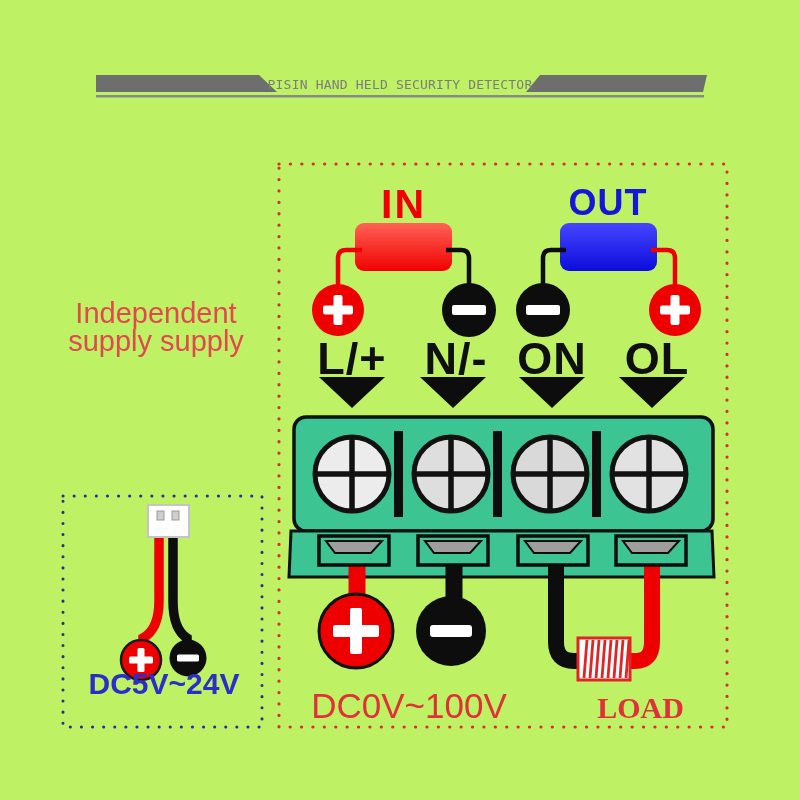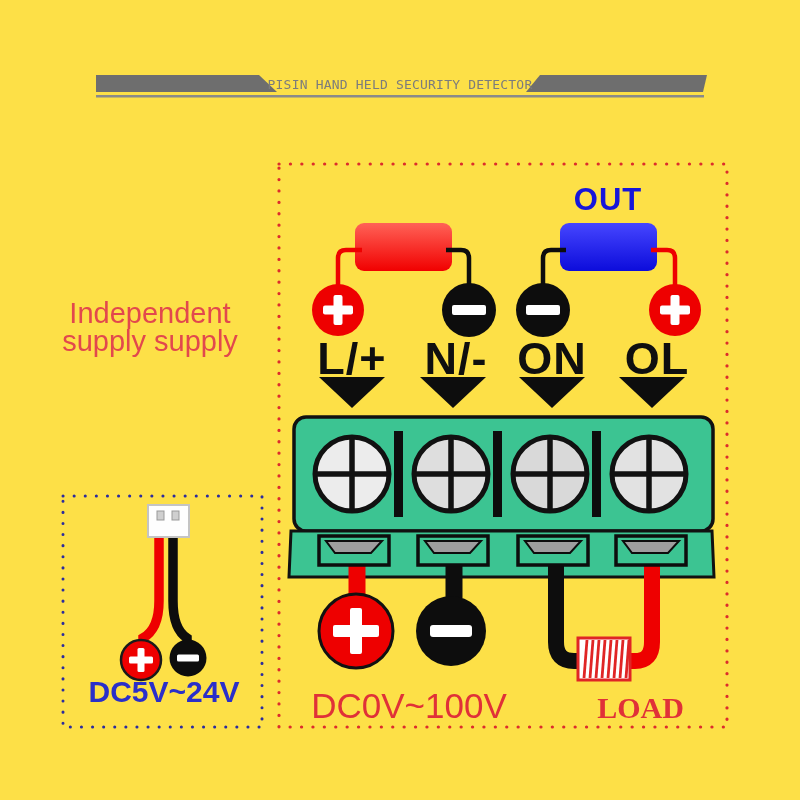--- a/index.html
+++ b/index.html
@@ -3,7 +3,7 @@
 <meta charset="utf-8">
 <style>
   html,body{margin:0;padding:0;background:#fff;}
-  .canvas{position:relative;width:800px;height:800px;background:#fde047;overflow:hidden;
+  .canvas{position:relative;width:800px;height:800px;background:#bef264;overflow:hidden;
           font-family:"Liberation Sans",sans-serif;}
   svg{position:absolute;left:0;top:0;}
   .label{position:absolute;text-align:center;white-space:nowrap;}

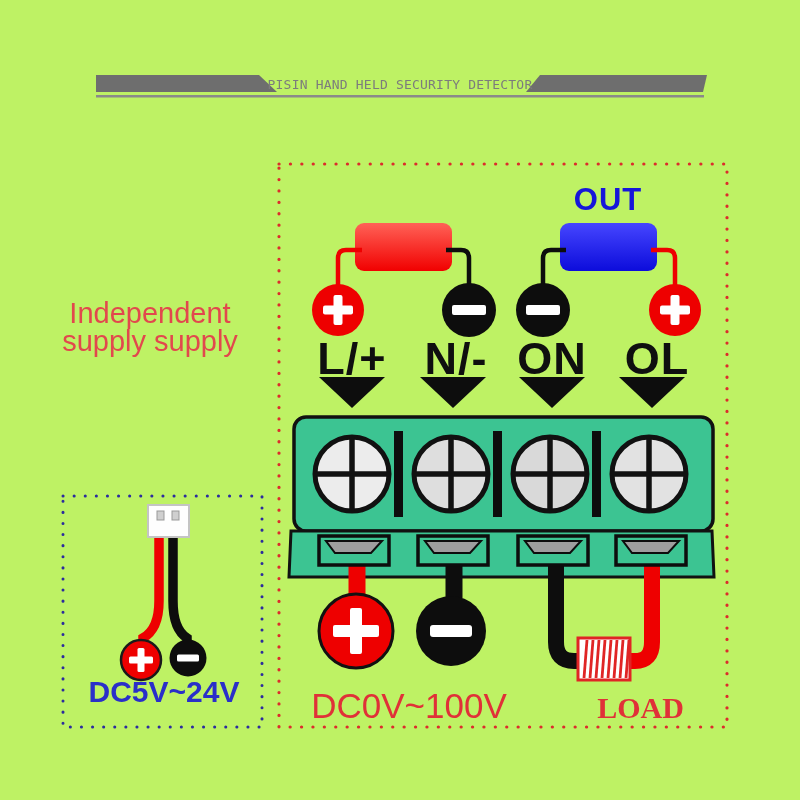--- a/index.html
+++ b/index.html
@@ -171,6 +171,7 @@
     <div>supply supply</div>
   </div>
 
+  <div class="label in-label">IN</div>
   <div class="label out-label">OUT</div>
 
   <div class="label t-label t1">L/+</div>

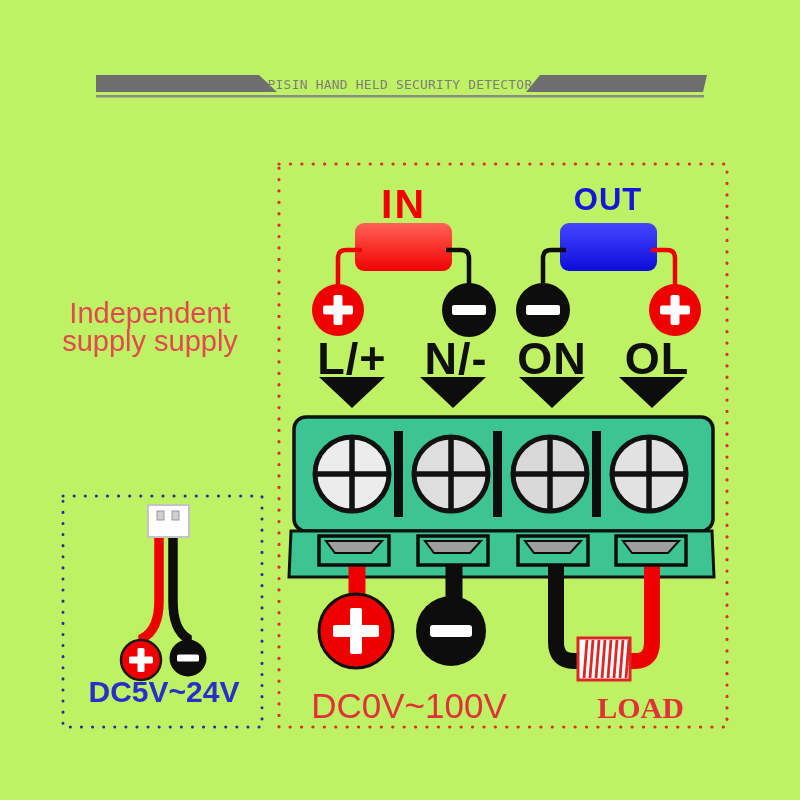--- a/index.html
+++ b/index.html
@@ -13,7 +13,7 @@
       color:#e2484d;font-weight:400;text-align:center;}
   .in-label{left:355px;top:181px;width:97px;font-size:41px;font-weight:bold;
       color:#f20000;letter-spacing:2px;}
-  .out-label{left:557px;top:182px;width:102px;font-size:31px;font-weight:bold;
+  .out-label{left:557px;top:182px;width:102px;font-size:36px;font-weight:bold;
       color:#1616da;letter-spacing:1px;}
   .t-label{top:333px;width:100px;font-size:45px;font-weight:bold;color:#0f0f0f;letter-spacing:1px;}
   .t1{left:302px}.t2{left:406px}.t3{left:502px}.t4{left:607px}

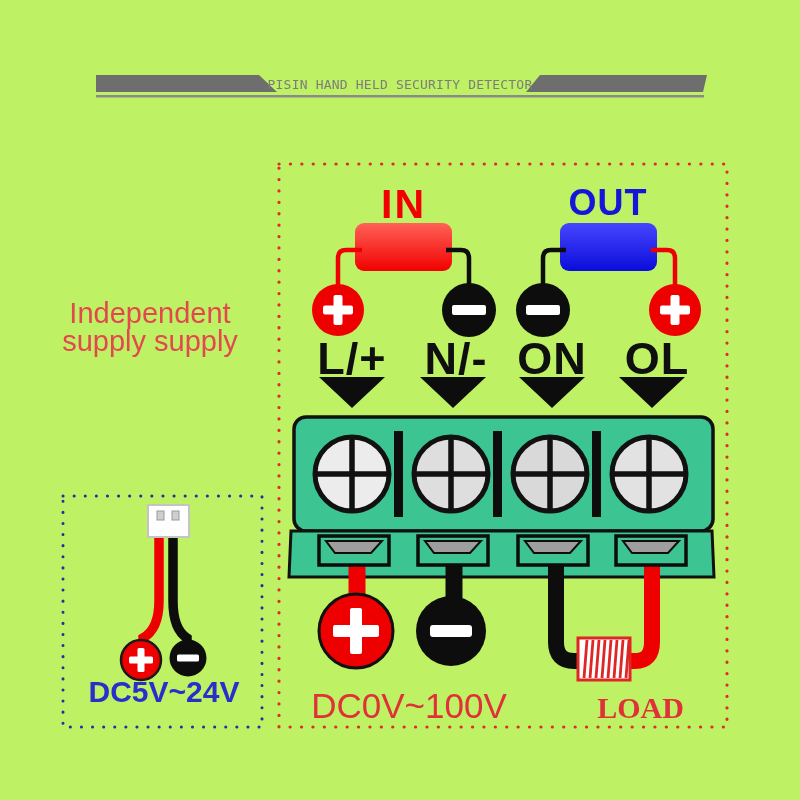--- a/index.html
+++ b/index.html
@@ -9,7 +9,7 @@
   .label{position:absolute;text-align:center;white-space:nowrap;}
   .banner-title{left:266px;top:76px;width:268px;height:18px;line-height:18px;
       font-family:"DejaVu Sans Mono",monospace;font-size:13px;color:#7c7c7c;letter-spacing:0.2px;}
-  .independent{left:40px;top:299px;width:220px;font-size:29px;line-height:28px;
+  .independent{left:46px;top:299px;width:220px;font-size:29px;line-height:28px;
       color:#e2484d;font-weight:400;text-align:center;}
   .in-label{left:355px;top:181px;width:97px;font-size:41px;font-weight:bold;
       color:#f20000;letter-spacing:2px;}

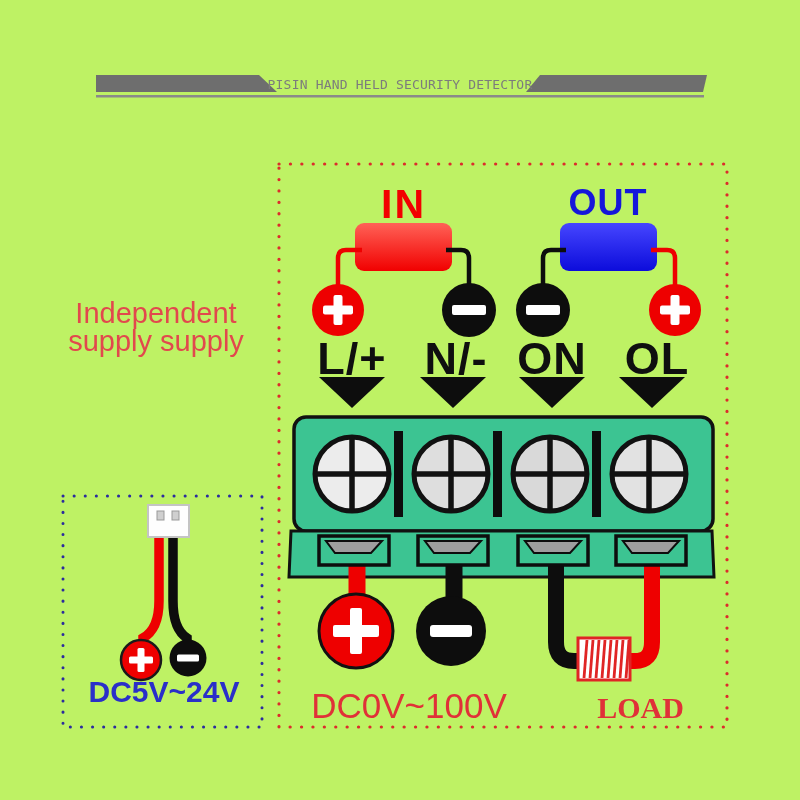--- a/index.html
+++ b/index.html
@@ -19,7 +19,7 @@
   .t1{left:302px}.t2{left:406px}.t3{left:502px}.t4{left:607px}
   .dc-input{left:304px;top:686px;width:210px;font-size:35px;font-weight:400;color:#e03138;}
   .load-label{left:588px;top:691px;width:105px;font-size:30px;font-weight:600;color:#e03138;font-family:Liberation Serif, serif;}
-  .supply-label{left:78px;top:667px;width:172px;font-size:30px;font-weight:600;color:#2a2fc9;margin-top:8px;}
+  .supply-label{left:78px;top:667px;width:172px;font-size:30px;font-weight:600;color:#2a2fc9;}
 </style>
 </head>
 <body>

